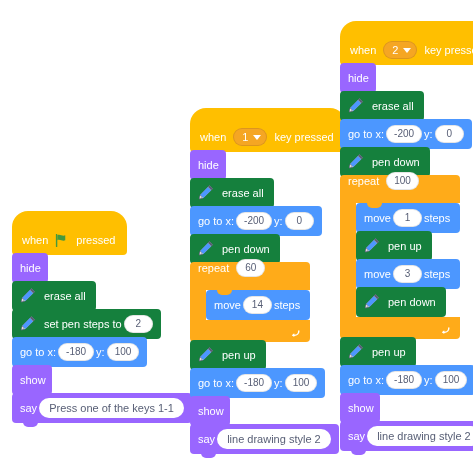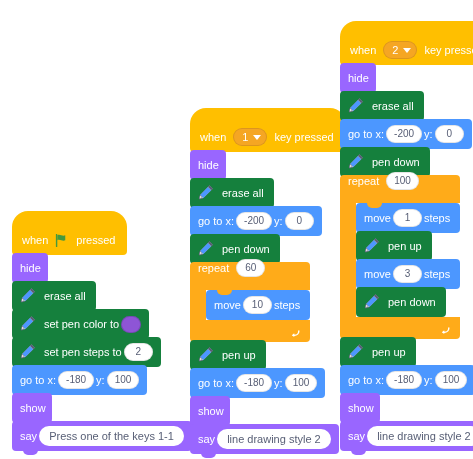--- a/index.html
+++ b/index.html
@@ -324,7 +324,7 @@
         <div class="c-slot">
           <div class="blk c-motion" style="margin-top:0;">
             <span class="lbl">move</span>
-            <span class="oval">10</span>
+            <span class="oval">14</span>
             <span class="lbl">steps</span>
           </div>
         </div>

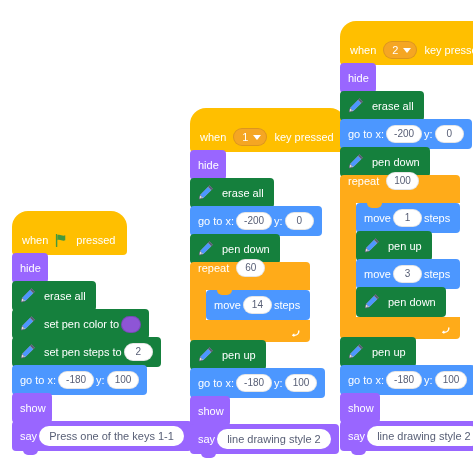--- a/index.html
+++ b/index.html
@@ -223,18 +223,6 @@
       <span class="lbl">erase all</span>
     </div>
 
-    <div class="blk c-pen" style="padding-left:6px;">
-      <span class="penicon">
-        <svg viewBox="0 0 22 22" width="22" height="22">
-          <path d="M15.5 3.6 L18.6 6.7 L9.2 16.1 L5.3 17.0 L6.2 13.1 Z" fill="#ffffff" stroke="#575e75" stroke-width="0.7" stroke-linejoin="round"></path>
-          <path d="M14.0 5.1 L17.1 8.2 L9.2 16.1 L6.2 13.1 Z" fill="#4c97ff"></path>
-          <path d="M5.3 17.0 L6.2 13.1 L8.3 15.2 Z" fill="#ffffff" stroke="#575e75" stroke-width="0.6" stroke-linejoin="round"></path>
-          <path d="M15.5 3.6 L18.6 6.7 L17.1 8.2 L14.0 5.1 Z" fill="#575e75"></path>
-        </svg>
-      </span>
-      <span class="lbl">set pen color to</span>
-      <span class="colorswatch"></span>
-    </div>
 
     <div class="blk c-pen" style="padding-left:6px;">
       <span class="penicon">

